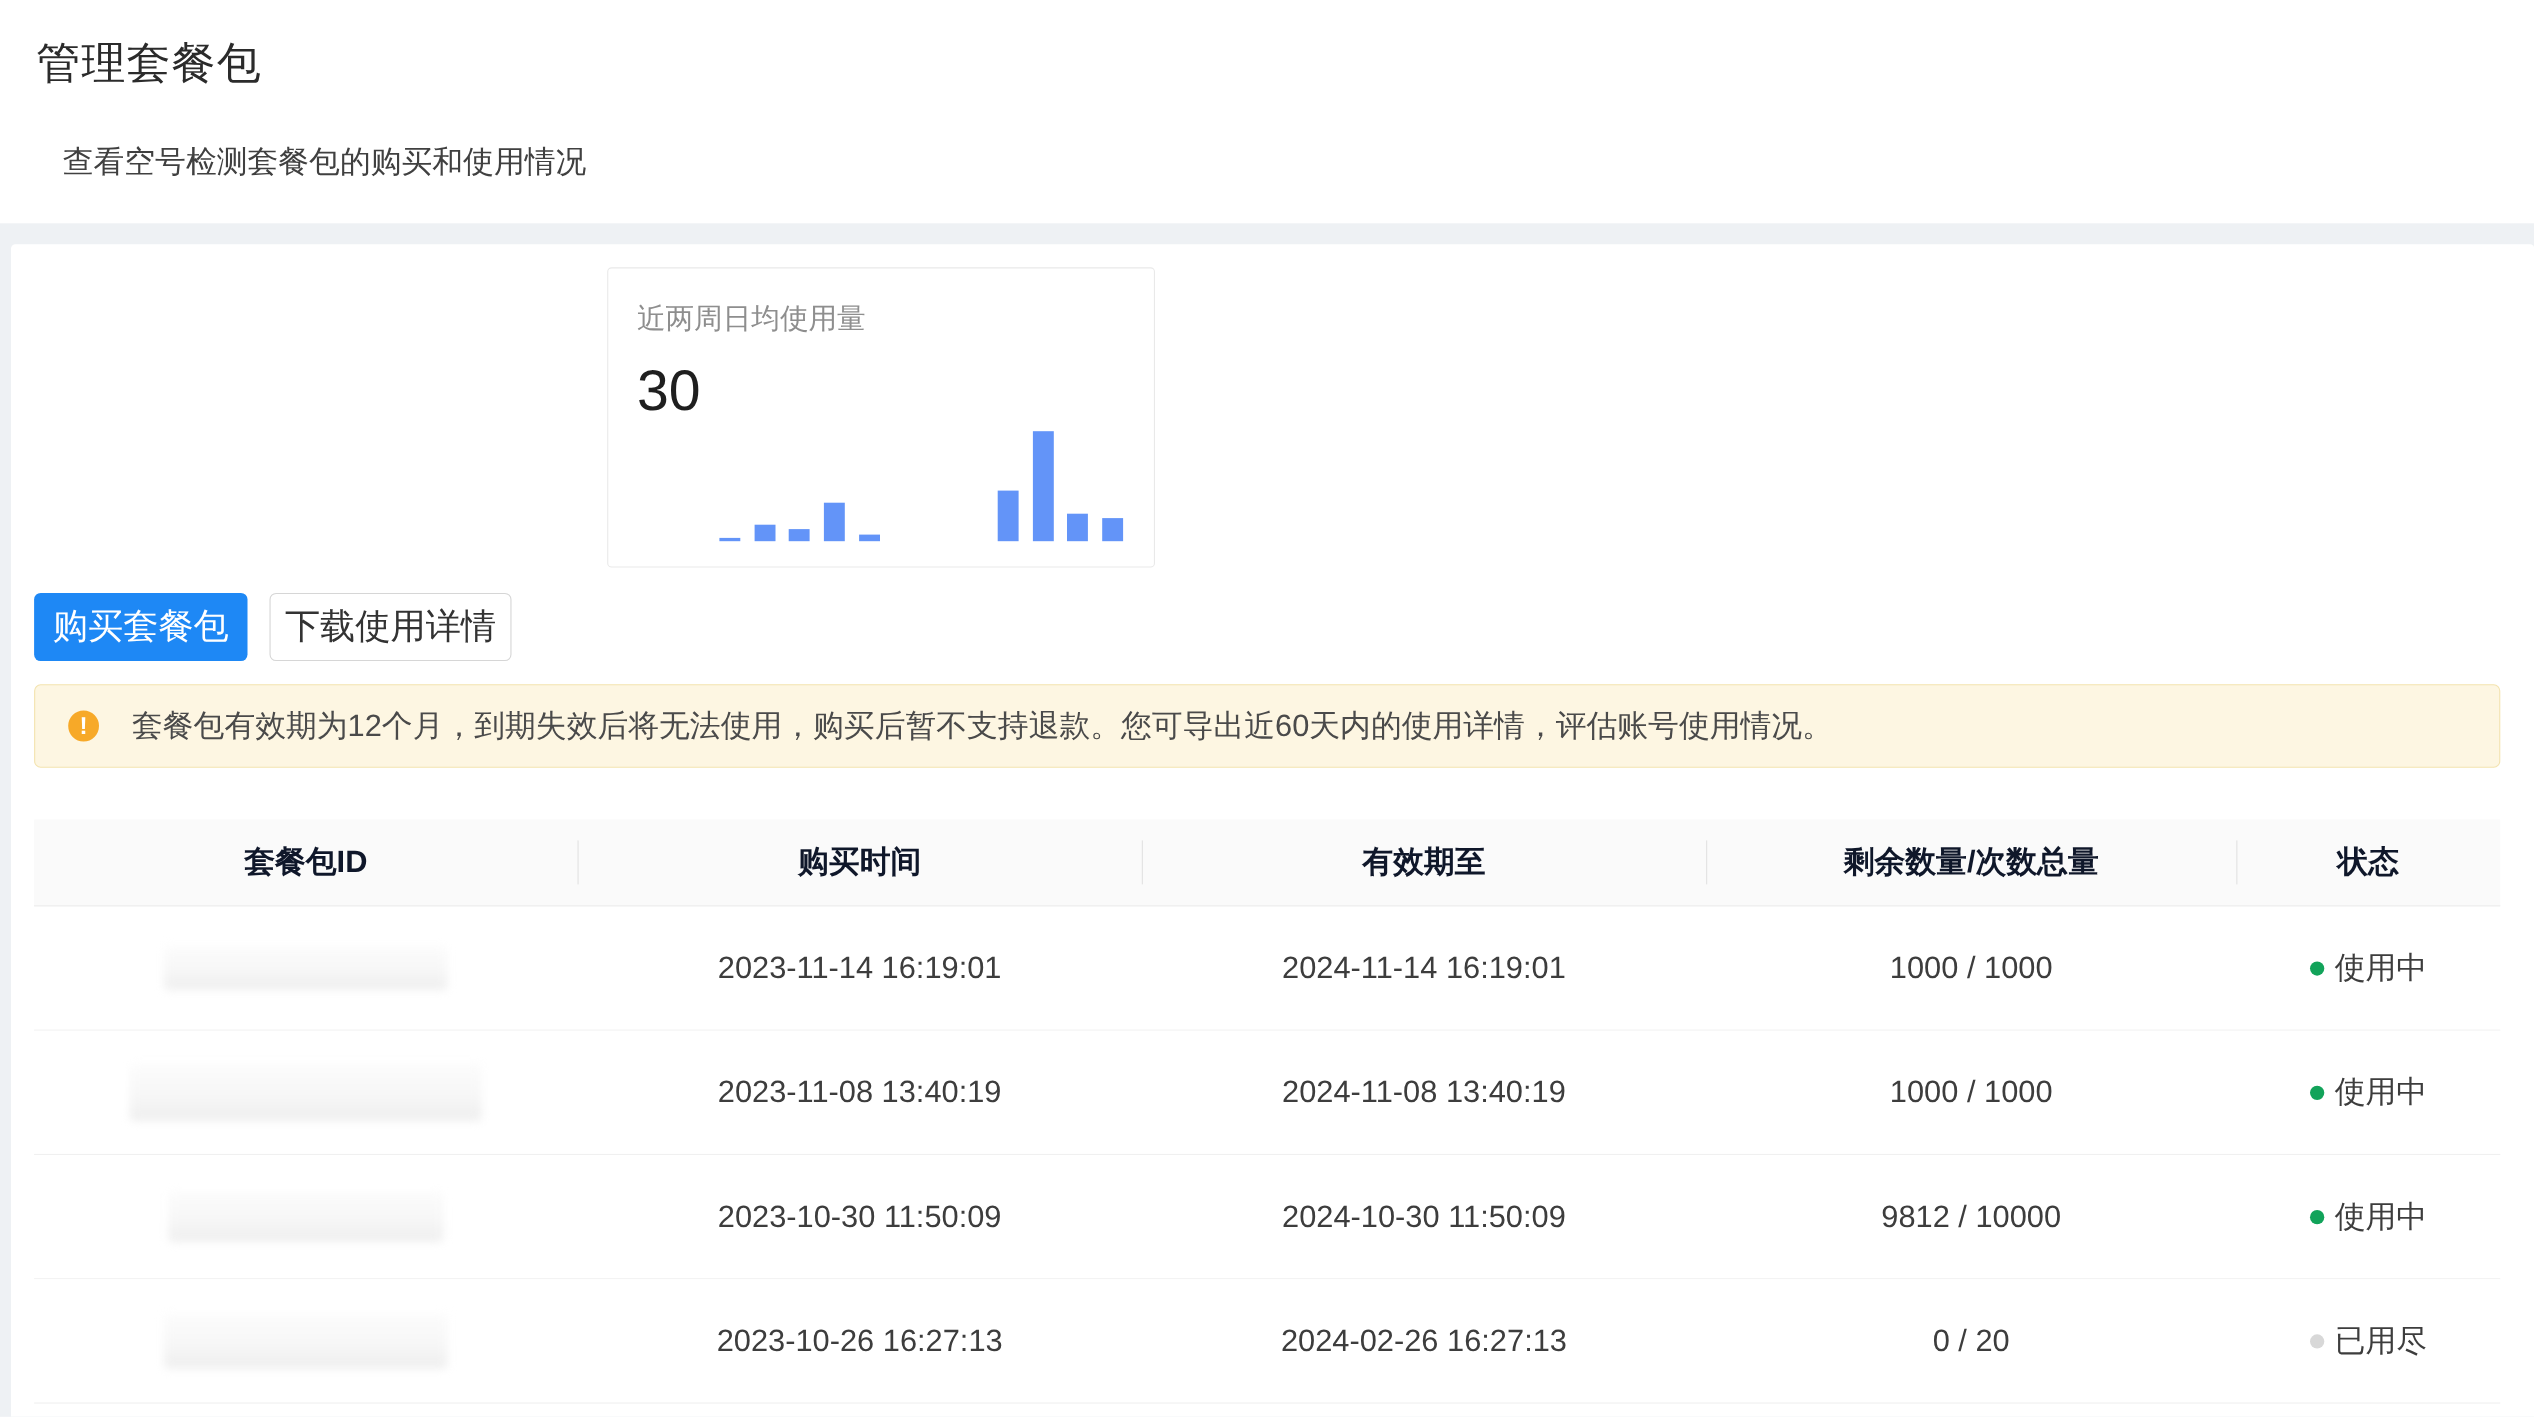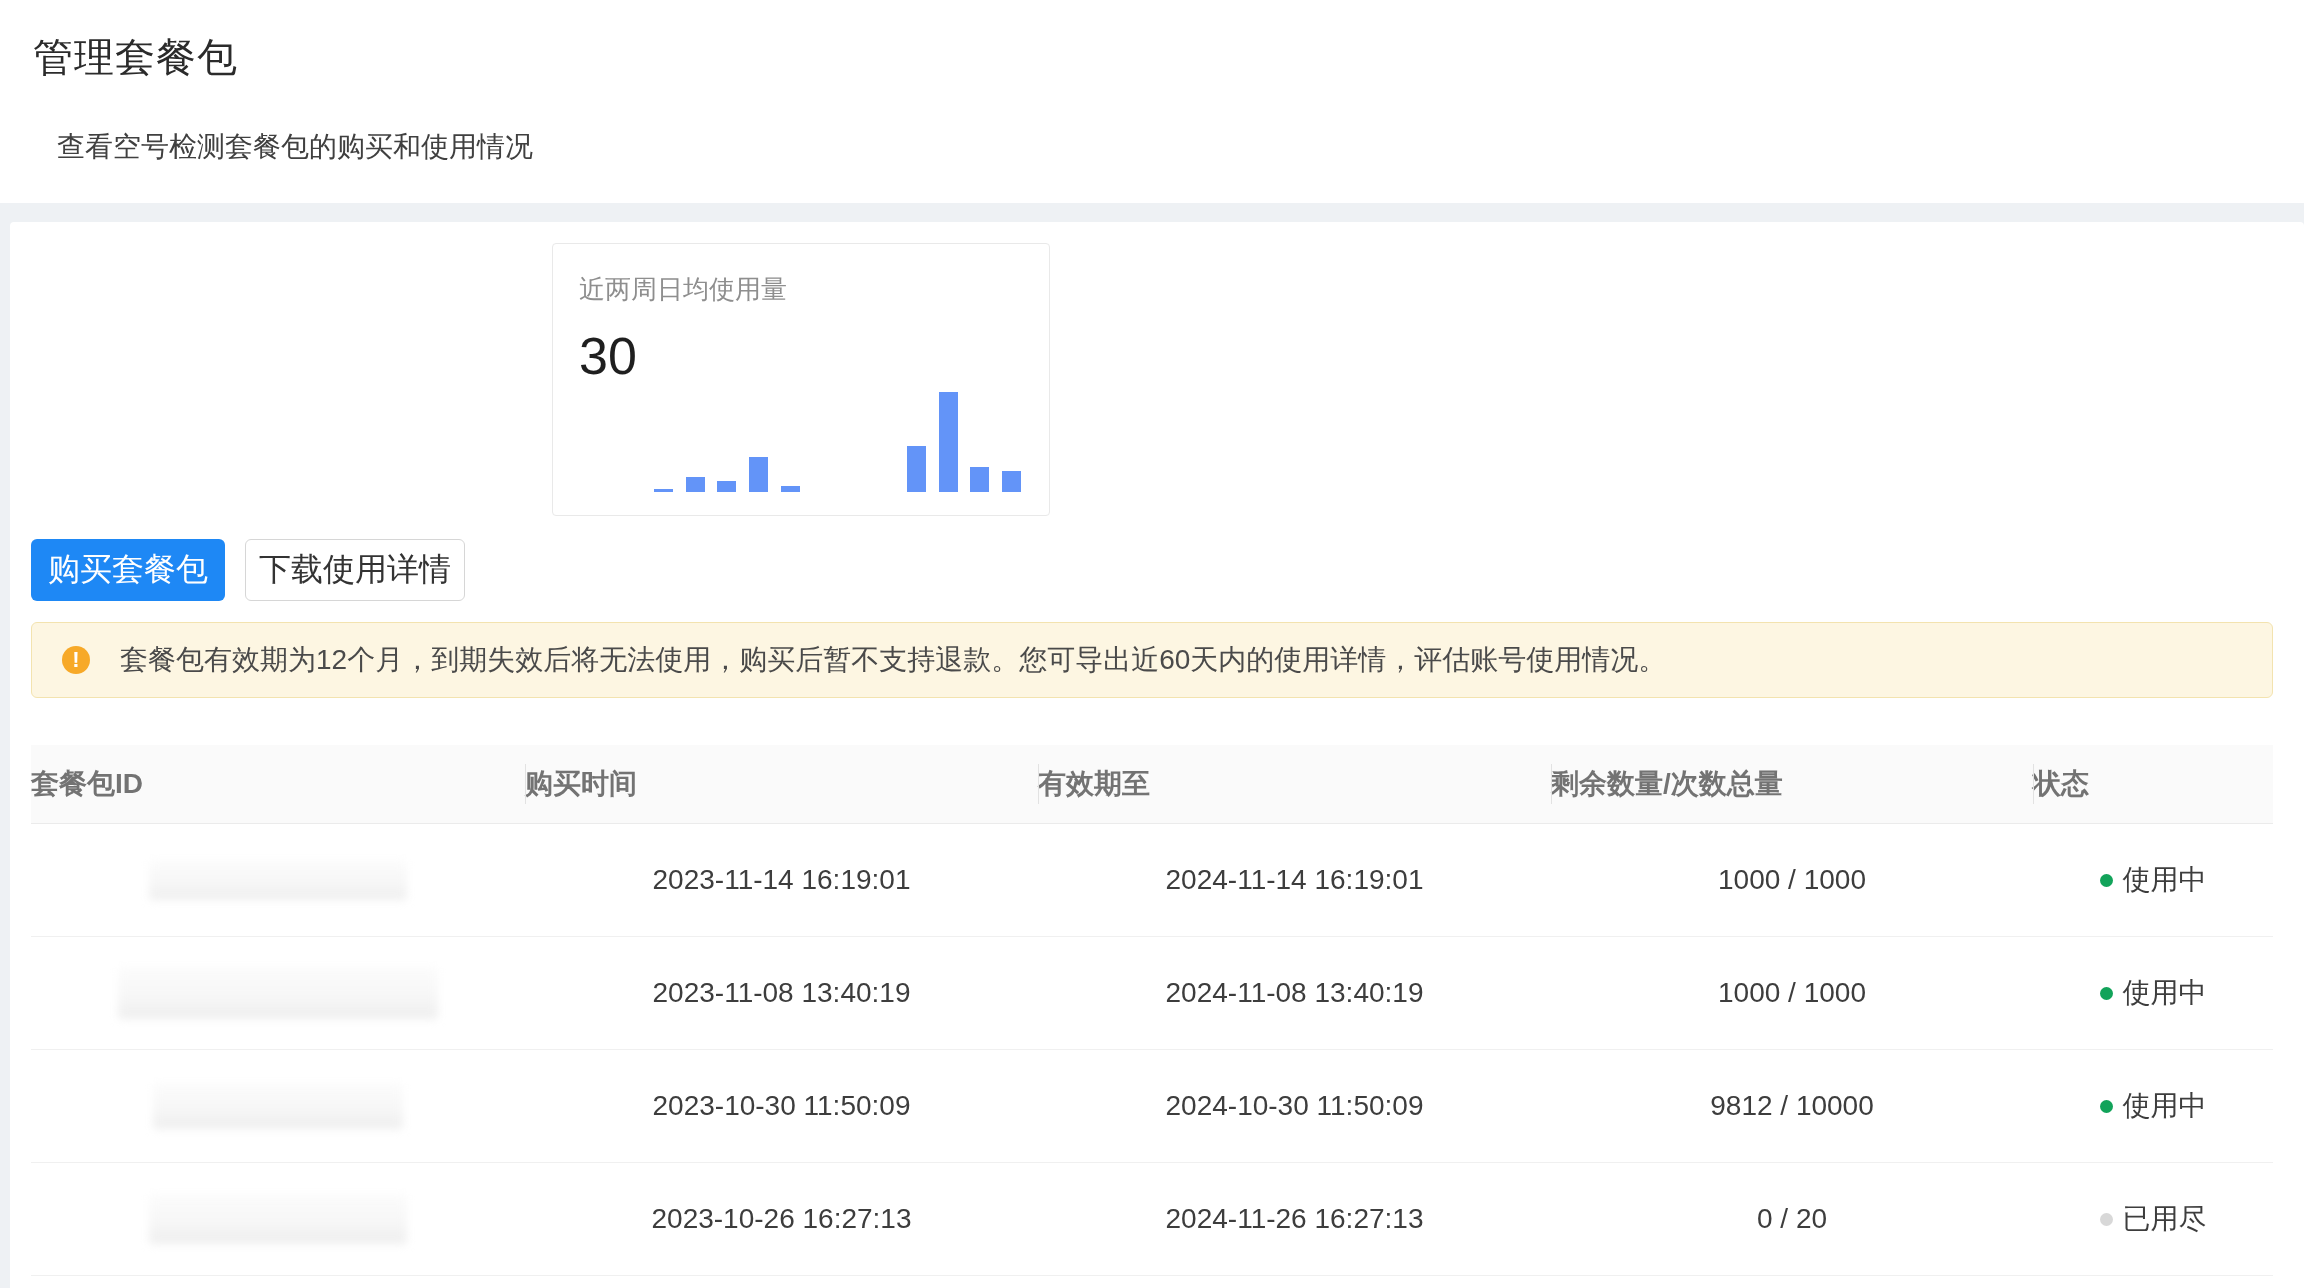--- a/index.html
+++ b/index.html
@@ -48,7 +48,7 @@
   
   .table{position:absolute;left:21px;top:523px;width:2242px;}
   .t-header{position:relative;display:flex;height:78px;background:#fafafa;border-bottom:1px solid #ebebeb;align-items:center;}
-  .t-header .th{font-size:28px;font-weight:600;color:#737373;text-align:left;}
+  .t-header .th{font-size:28px;font-weight:600;color:#0f172a;text-align:center;}
   .th-sep{position:absolute;top:19px;width:1px;height:40px;background:#e2e2e2;}
   .t-row{display:flex;height:112px;border-bottom:1px solid #f0f0f0;align-items:center;background:#fff;}
   .td{font-size:28px;color:#3d3d3d;text-align:center;display:flex;align-items:center;justify-content:center;}

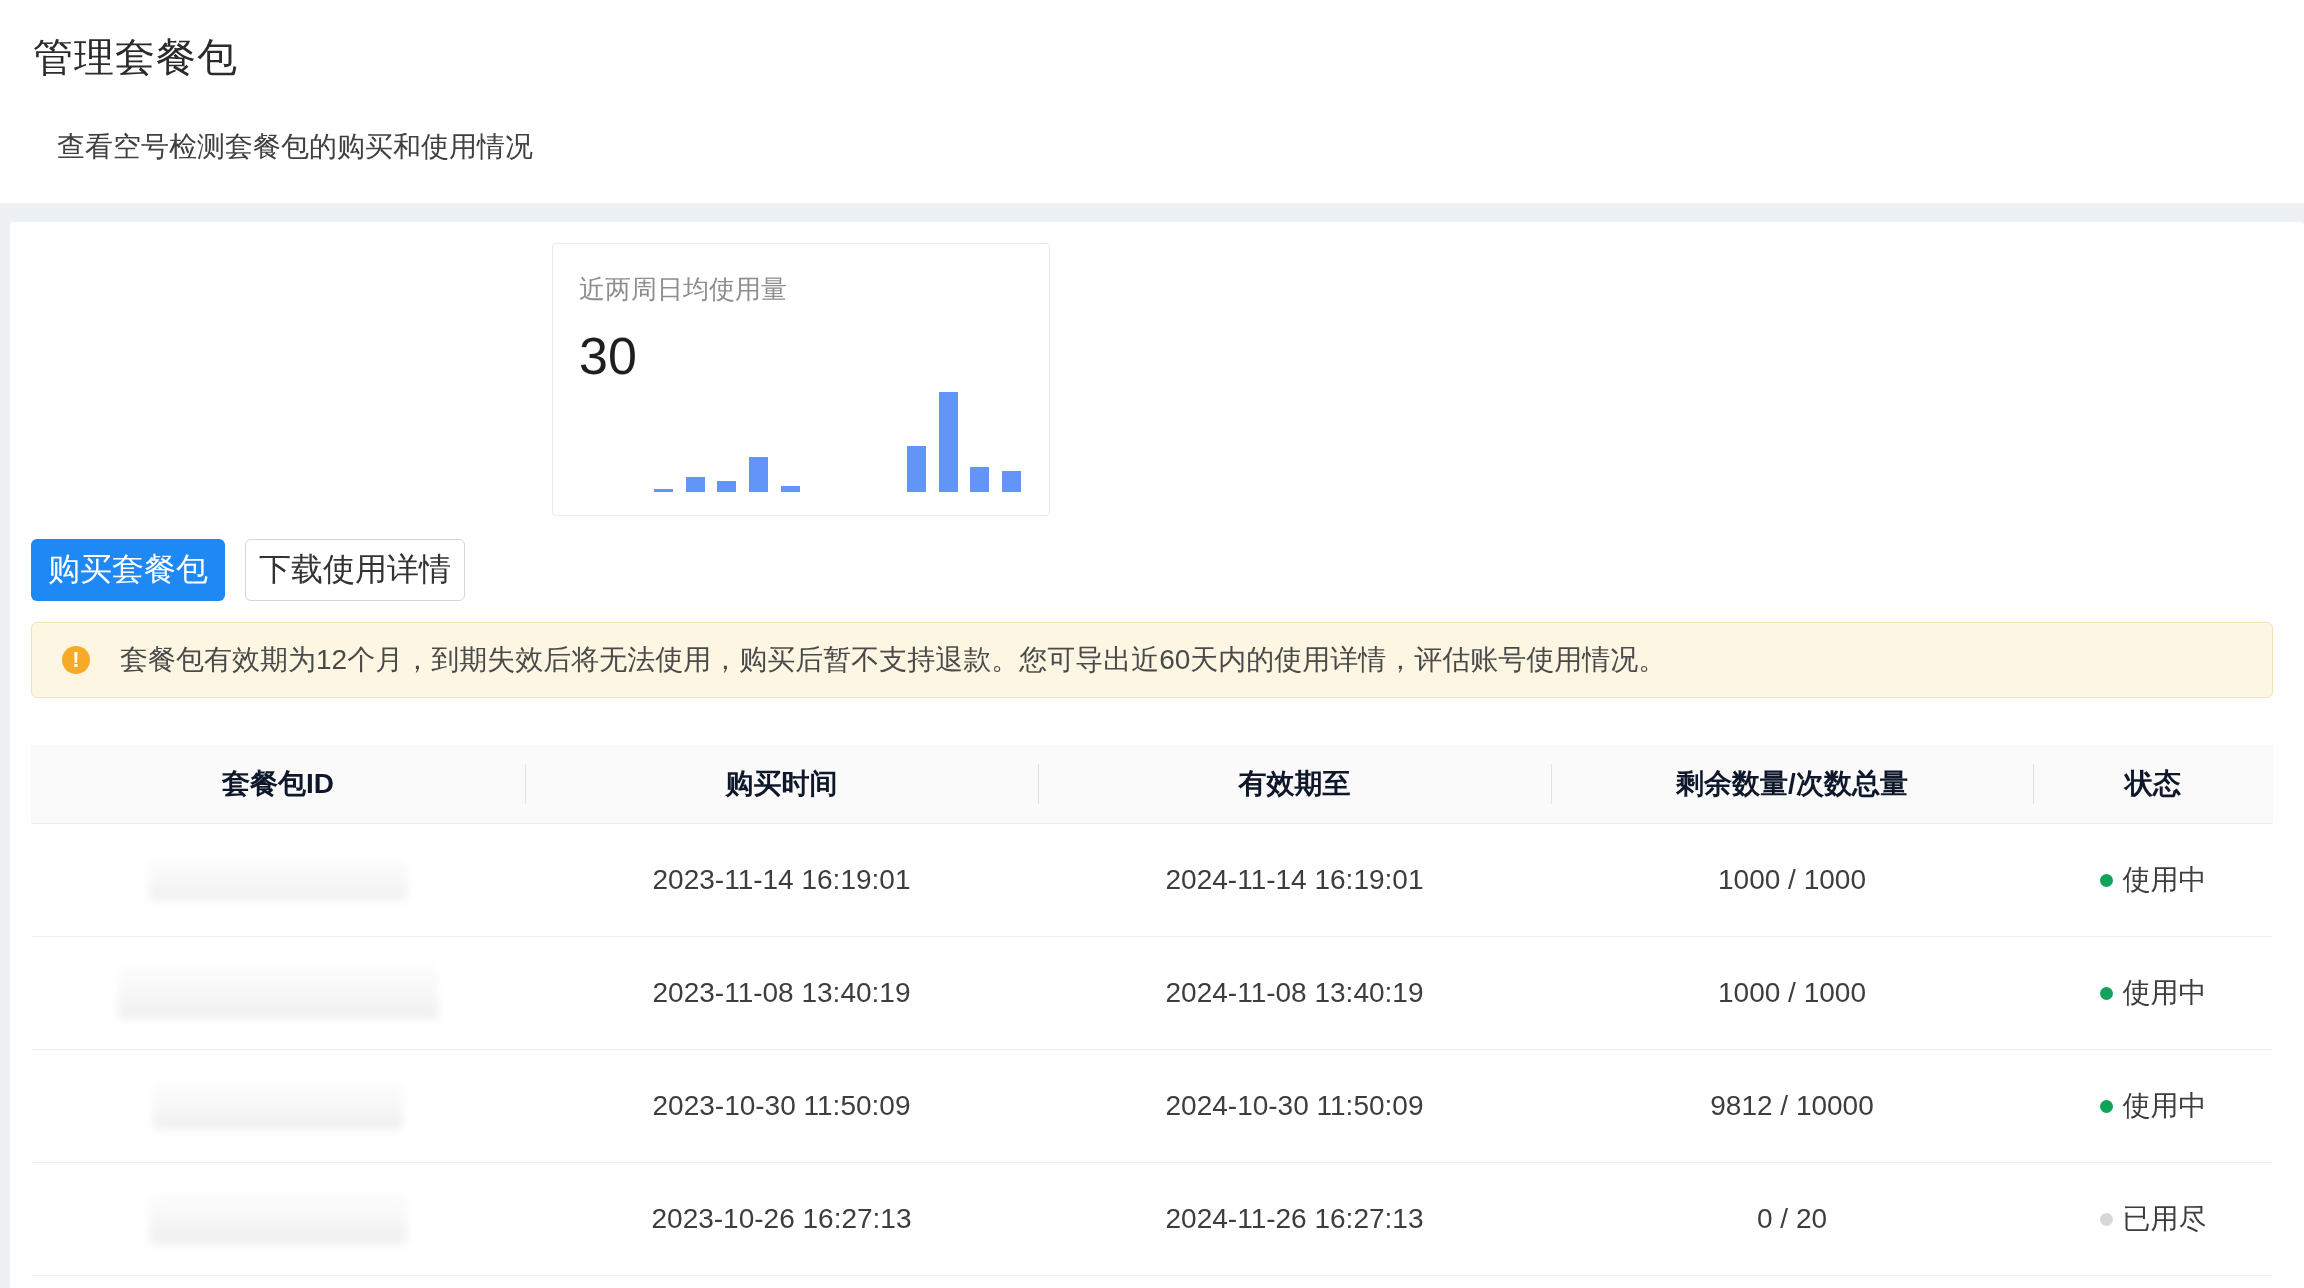--- a/index.html
+++ b/index.html
@@ -160,7 +160,7 @@
             <div class="redacted" style="width: 258px; height: 50px;"></div>
           </div>
           <div class="td c2">2023-10-26 16:27:13</div>
-          <div class="td c3">2024-11-26 16:27:13</div>
+          <div class="td c3">2024-02-26 16:27:13</div>
           <div class="td c4">0 / 20</div>
           <div class="td c5">
             <div class="status">

